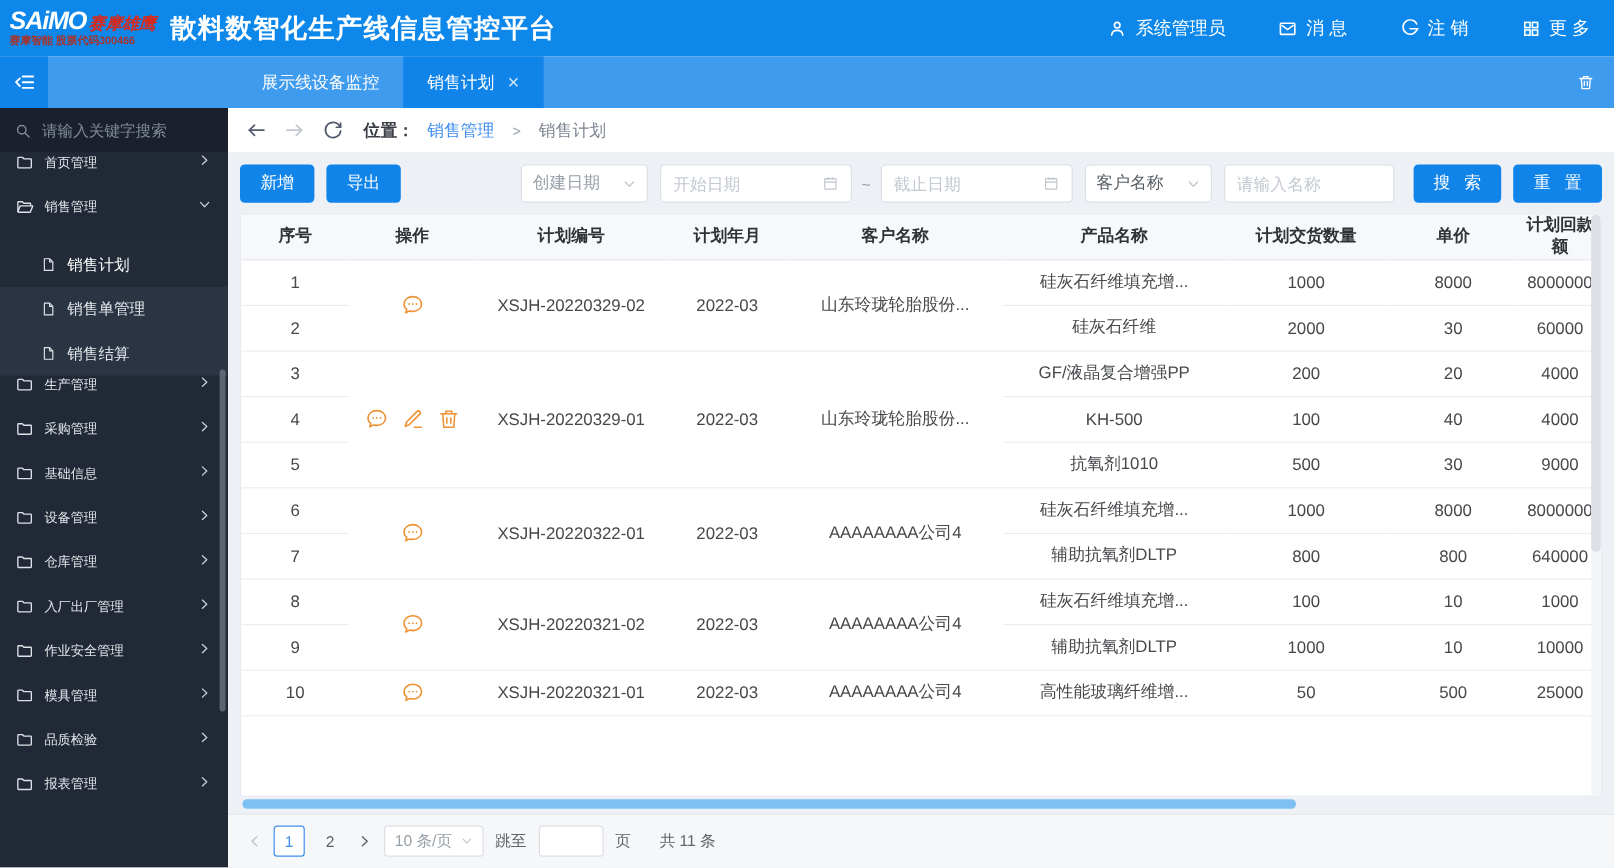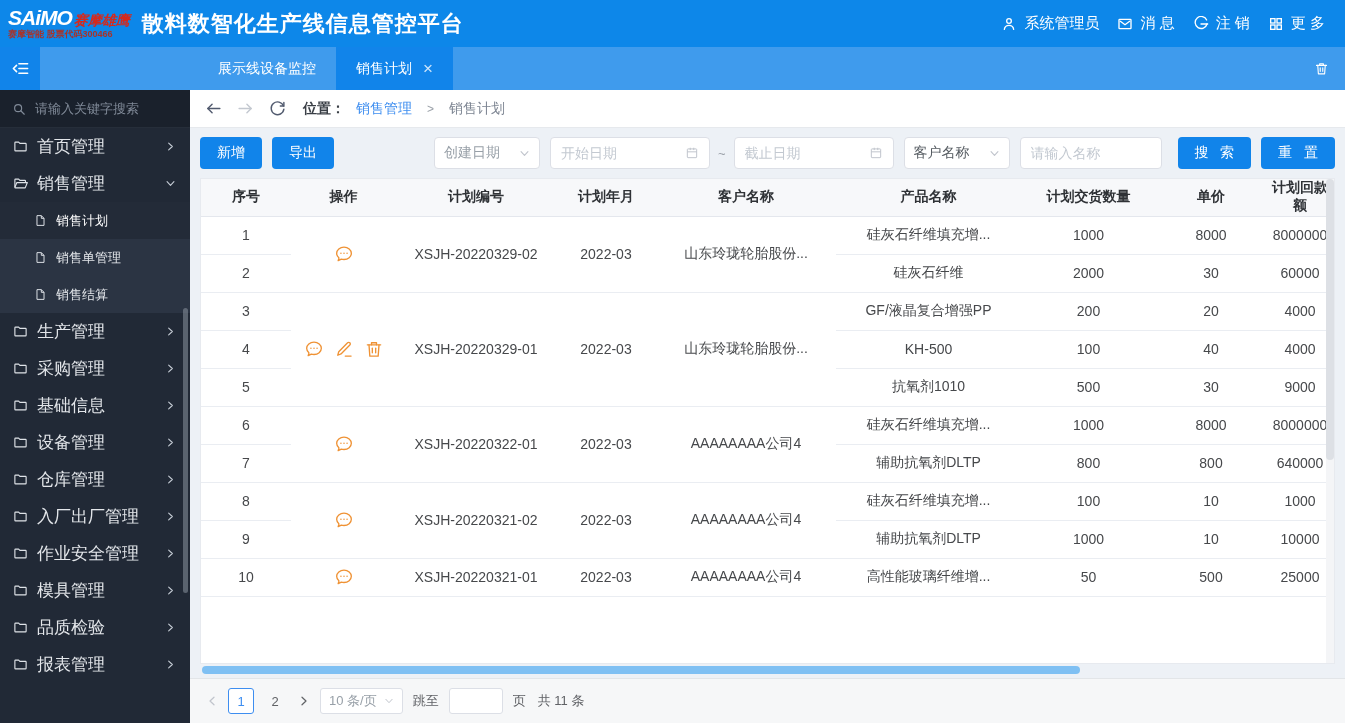--- a/index.html
+++ b/index.html
@@ -19,7 +19,7 @@
   .brand-cn { color:#d8281a; font-weight:bold; font-style:italic; font-size:14px; letter-spacing:0; }
   .logo-sub { font-size:9px; color:#a8332a; font-weight:bold; margin-top:1px; white-space:nowrap; }
   .app-title { font-size:22px; font-weight:bold; letter-spacing:1px; }
-  .topbar-actions { margin-left:auto; display:flex; align-items:center; gap:18px; font-size:15px; }
+  .topbar-actions { margin-left:auto; display:flex; align-items:center; gap:44px; font-size:15px; }
   .tb-action { display:inline-flex; align-items:center; gap:7px; cursor:pointer; }
   .tb-action .icon { width:16px; height:16px; color:#fff; }
 

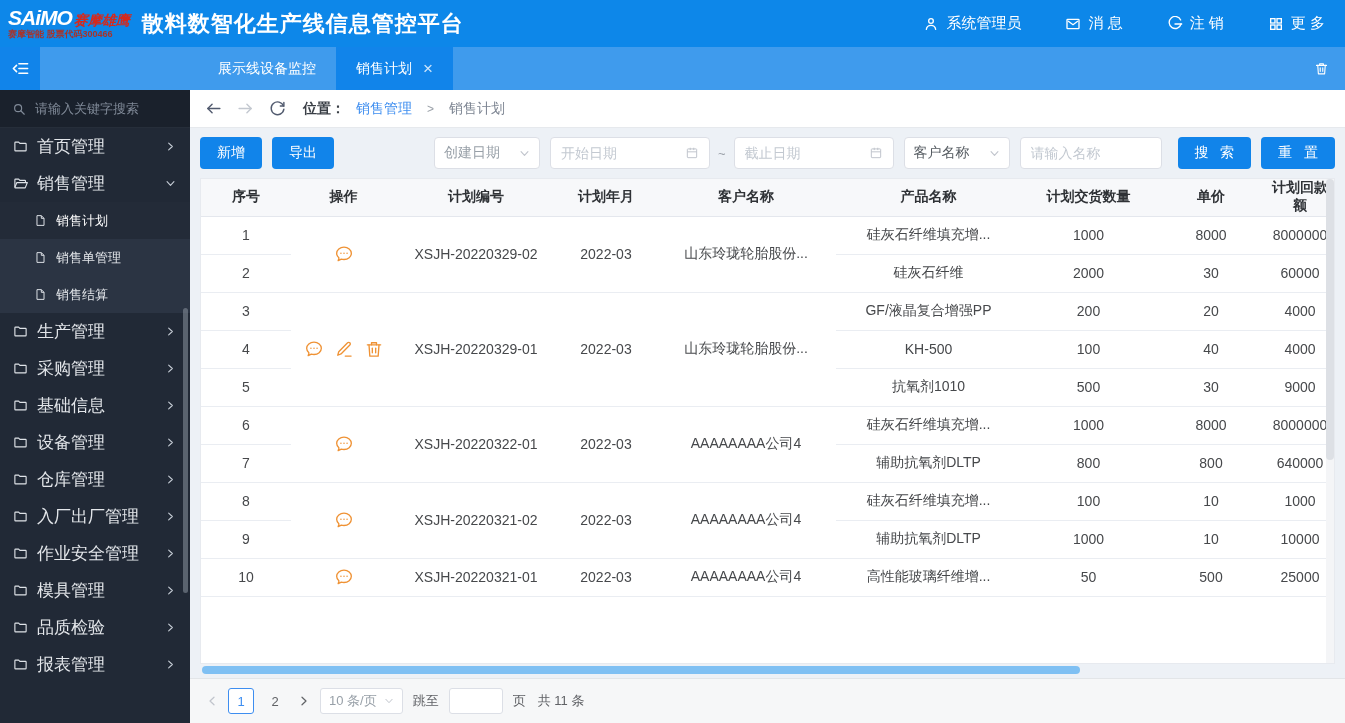--- a/index.html
+++ b/index.html
@@ -48,8 +48,8 @@
     font-size:13px; width:100%; font-family:inherit; }
   .sidebar-search input::placeholder { color:#808a98; }
   .menu { flex:1; overflow:hidden; }
-  .menu-item { height:37px; display:flex; align-items:center; gap:9px; padding:0 14px 0 13px;
-    font-size:17px; cursor:pointer; }
+  .menu-item { height:37px; display:flex; gap:9px; padding:0 14px 0 13px;
+    font-size:11px; cursor:pointer; }
   .menu-item .icon { width:15px; height:15px; color:#dfe3e8; }
   .mi-chev { width:11px !important; height:11px !important; margin-left:auto; color:#c6cdd6 !important; }
   .submenu { background:#2b3443; }

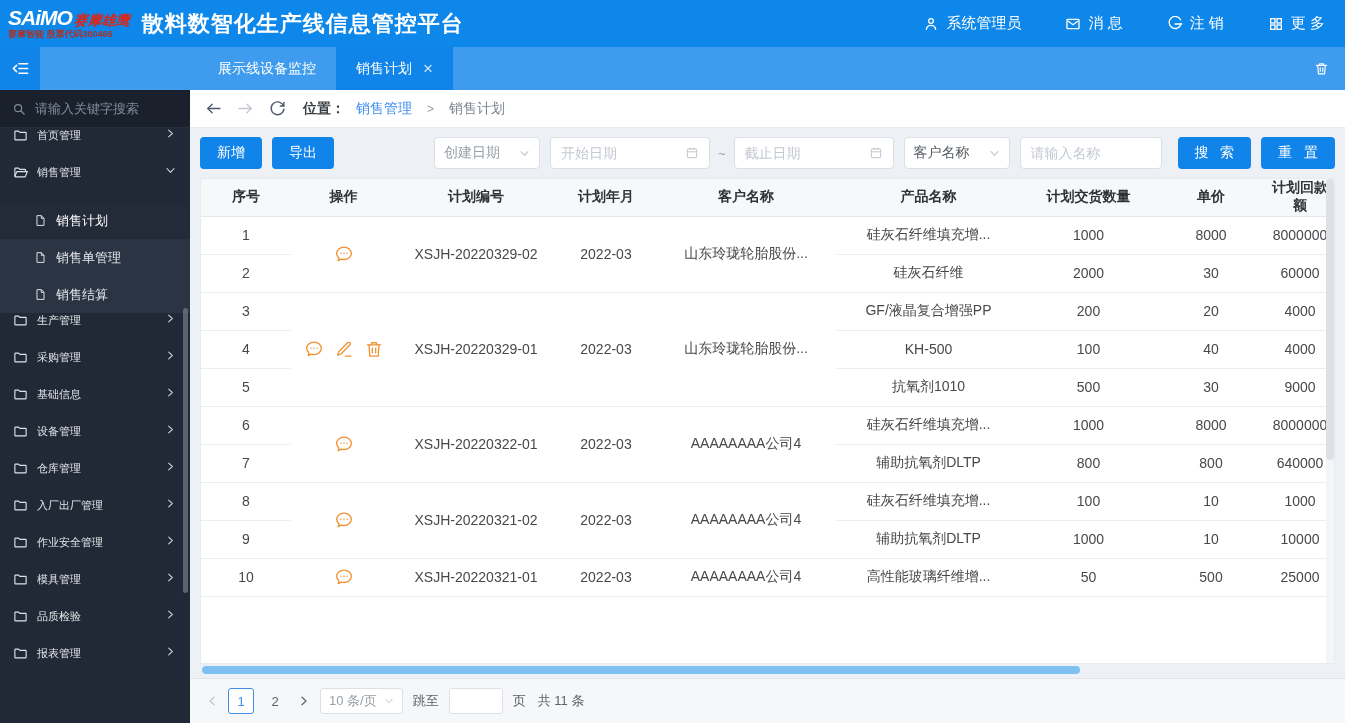--- a/index.html
+++ b/index.html
@@ -121,7 +121,7 @@
   .pg-size .icon { width:10px; height:10px; color:#c0c4cc; }
   .pg-jump-input { width:54px; height:26px; border:1px solid #dcdfe6; border-radius:3px;
     background:#fff; outline:none; padding:0 6px; font-size:13px; color:#606266; font-family:inherit; }
-  .pg-total { margin-left:2px; }
+  .pg-total { margin-left:14px; }
 </style>
 </head>
 <body>

